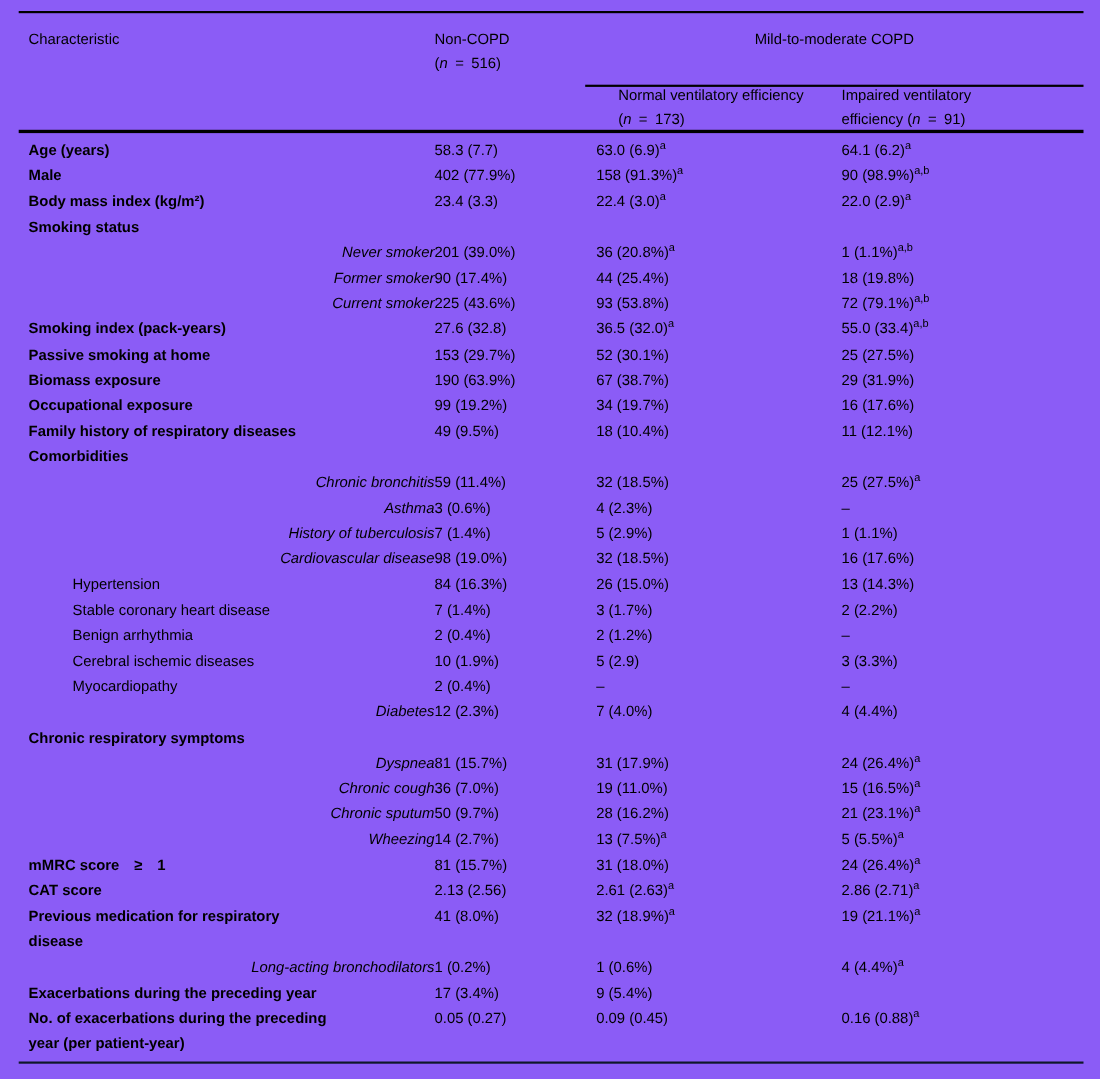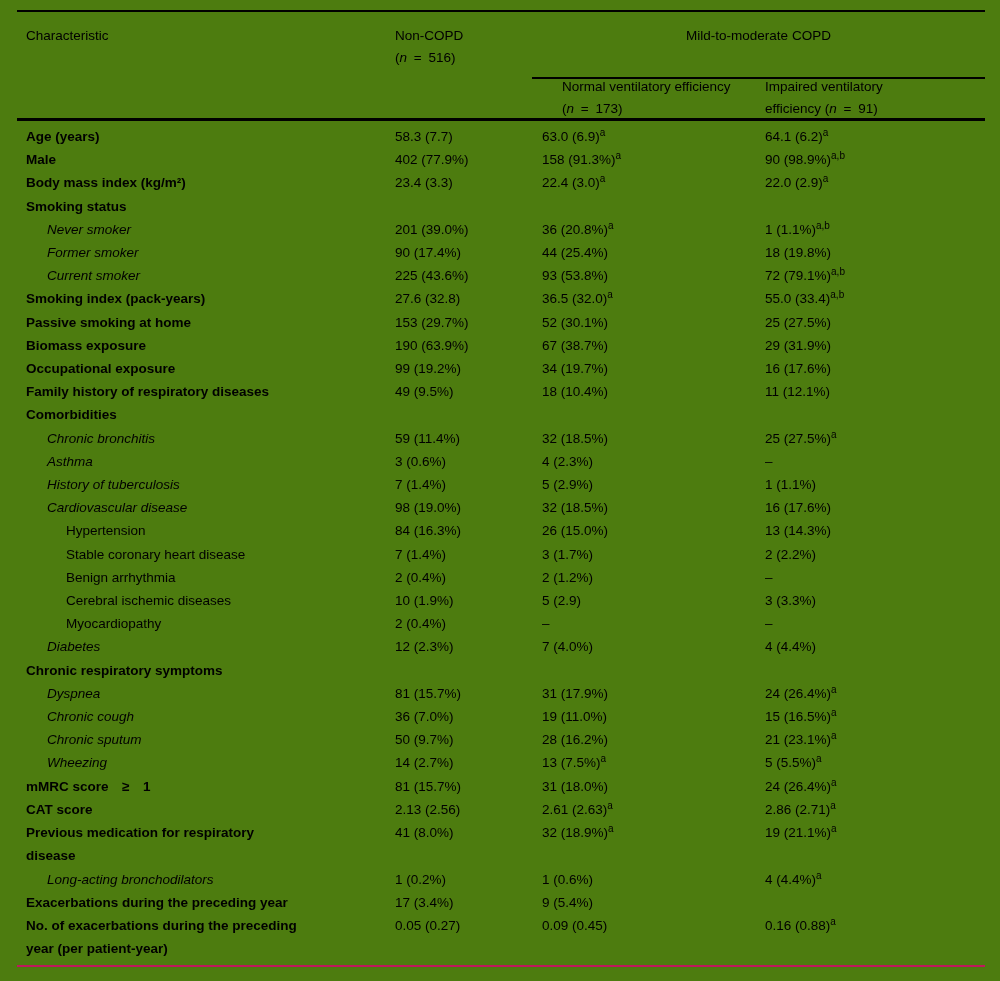--- a/index.html
+++ b/index.html
@@ -13,7 +13,7 @@
     position: relative;
     width: 1000px;
     height: 981px;
-    background: #4d7c0f;
+    background: #8b5cf6;
     overflow: hidden;
   }
   #table {

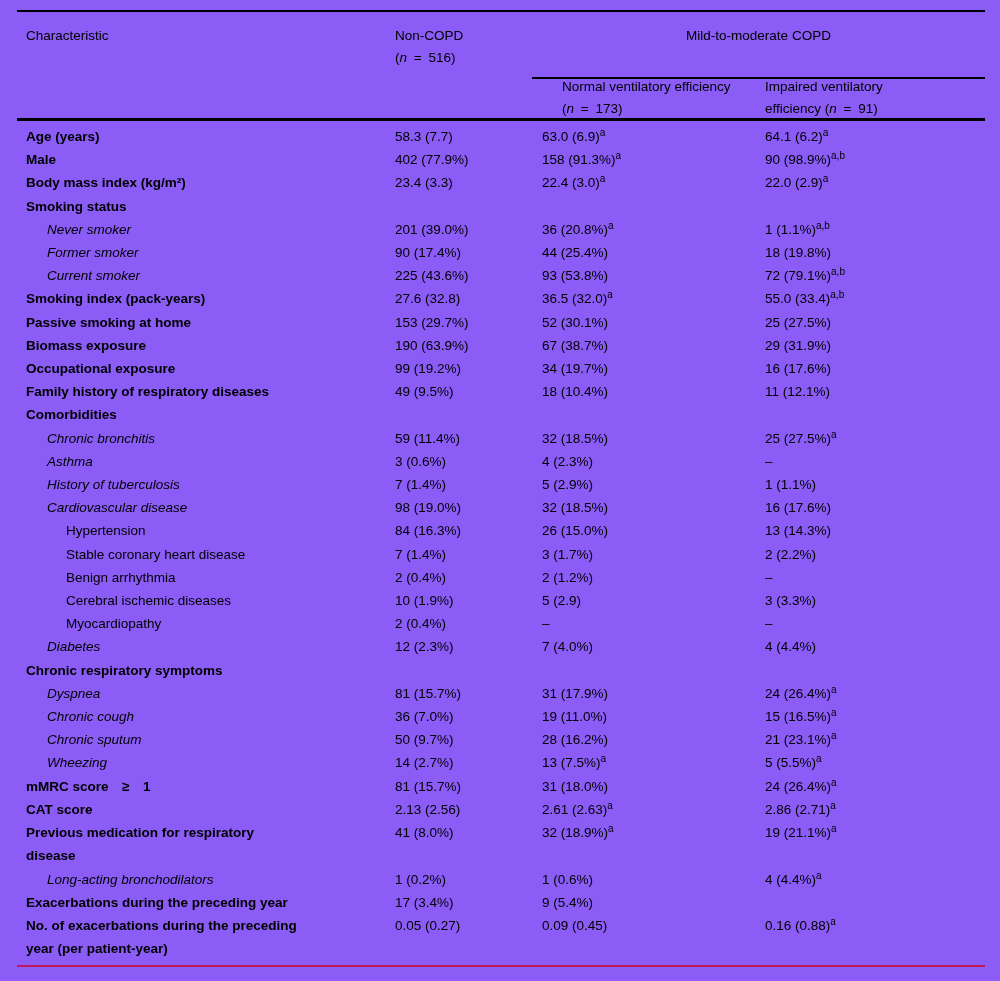--- a/index.html
+++ b/index.html
@@ -51,7 +51,7 @@
   .tbody {
     padding-top: 4px;
     padding-bottom: 5px;
-    border-bottom: 2px solid #be185d;
+    border-bottom: 2px solid #0f172a;
   }
   .row {
     display: grid;

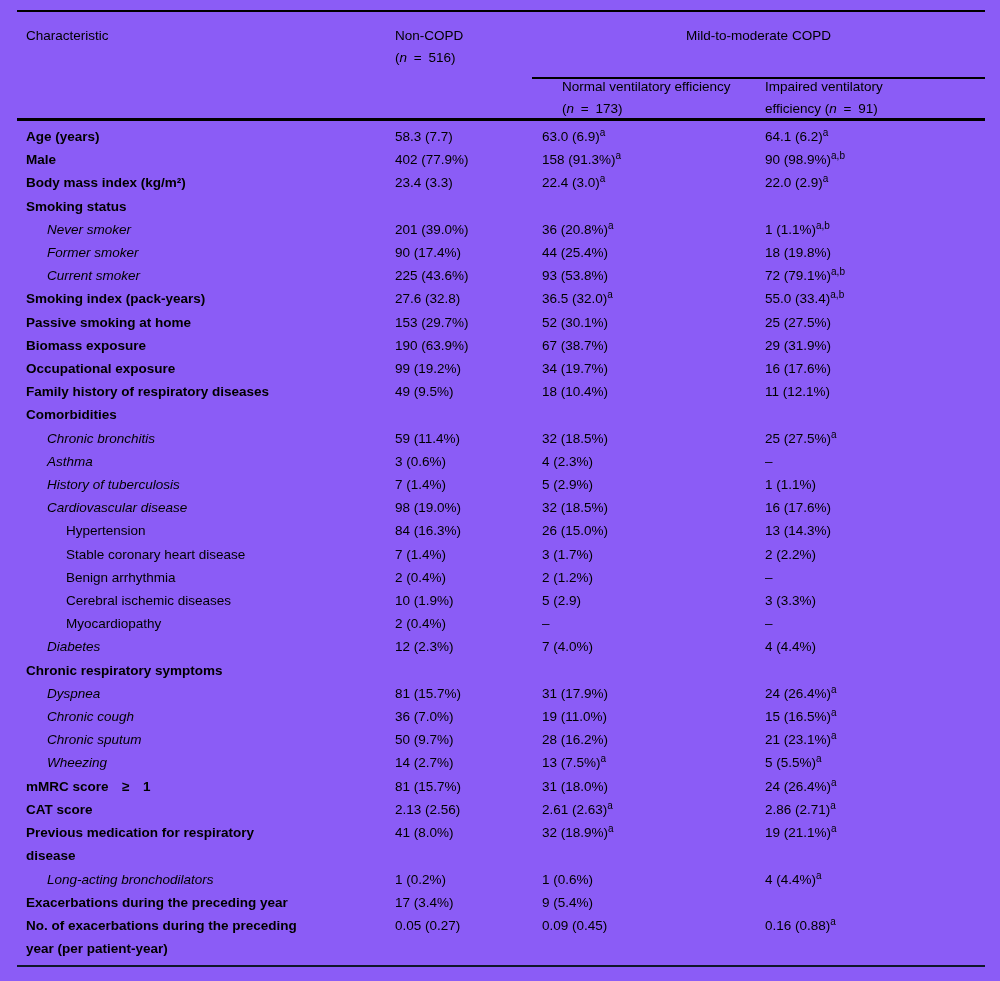--- a/index.html
+++ b/index.html
@@ -63,7 +63,7 @@
   .row.lvl1 .label { padding-left: 30px; }
   .row.lvl2 .label { padding-left: 49px; }
   .row.bold .label { font-weight: bold; }
-  .row.italic .label { font-style: italic; }
+  .row.italic .label { font-style: italic; text-align: right; }
   sup {
     font-size: 10px;
     line-height: 0;

